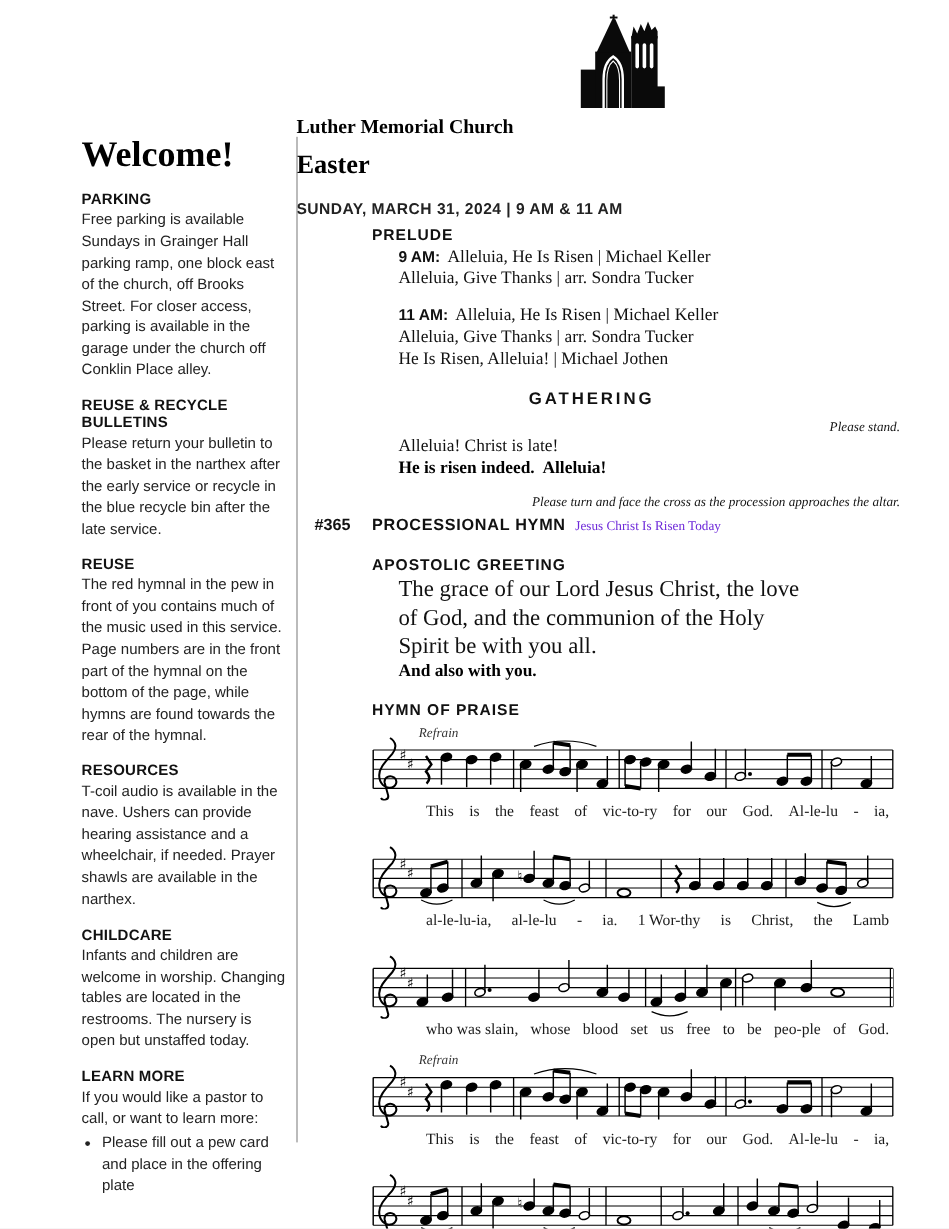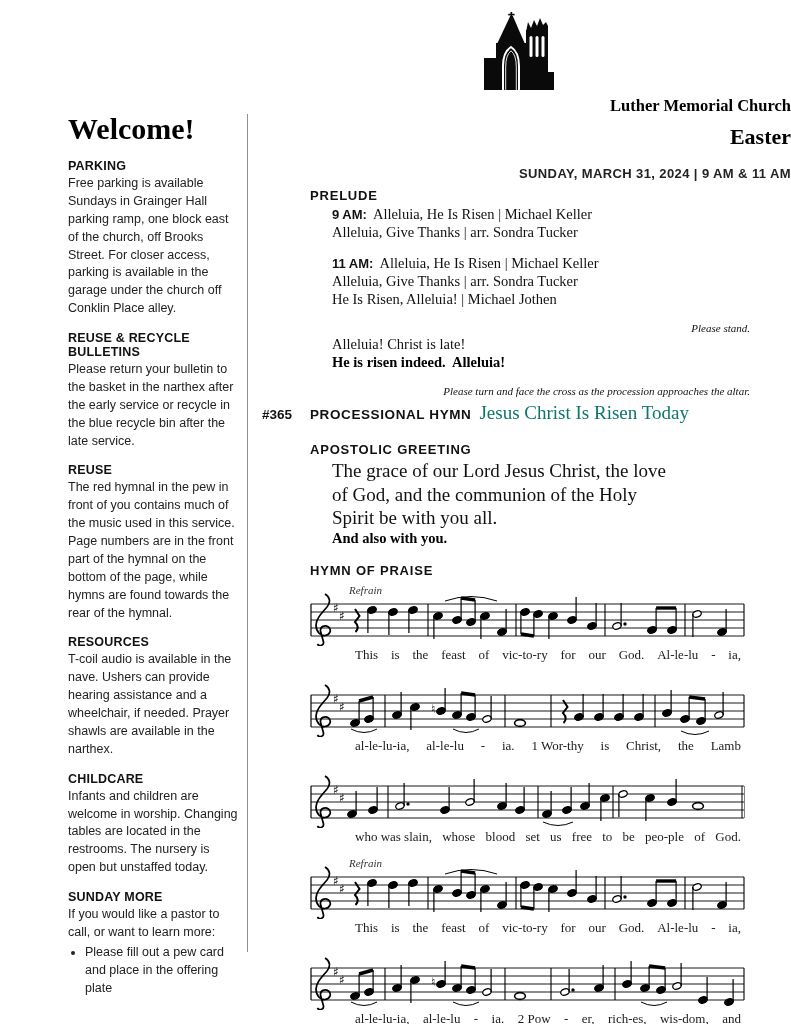--- a/index.html
+++ b/index.html
@@ -6,7 +6,7 @@
   .page{position:relative;width:791px;height:1024px;margin:0 auto;background:#ffffff;overflow:hidden;
         font-family:"Liberation Sans",sans-serif;color:#1c1c1c;}
   
-  .masthead{position:absolute;left:247px;right:0;top:12px;text-align:right;}
+  .masthead{position:absolute;left:247px;right:0;top:12px;text-align:left;}
   .masthead svg{display:block;margin:0 auto;}
   .church-name{font-family:"Liberation Serif",serif;font-weight:bold;font-size:16.5px;color:#000;margin-top:4px;}
   .service-title{font-family:"Liberation Serif",serif;font-weight:bold;font-size:22px;color:#000;margin-top:8px;}

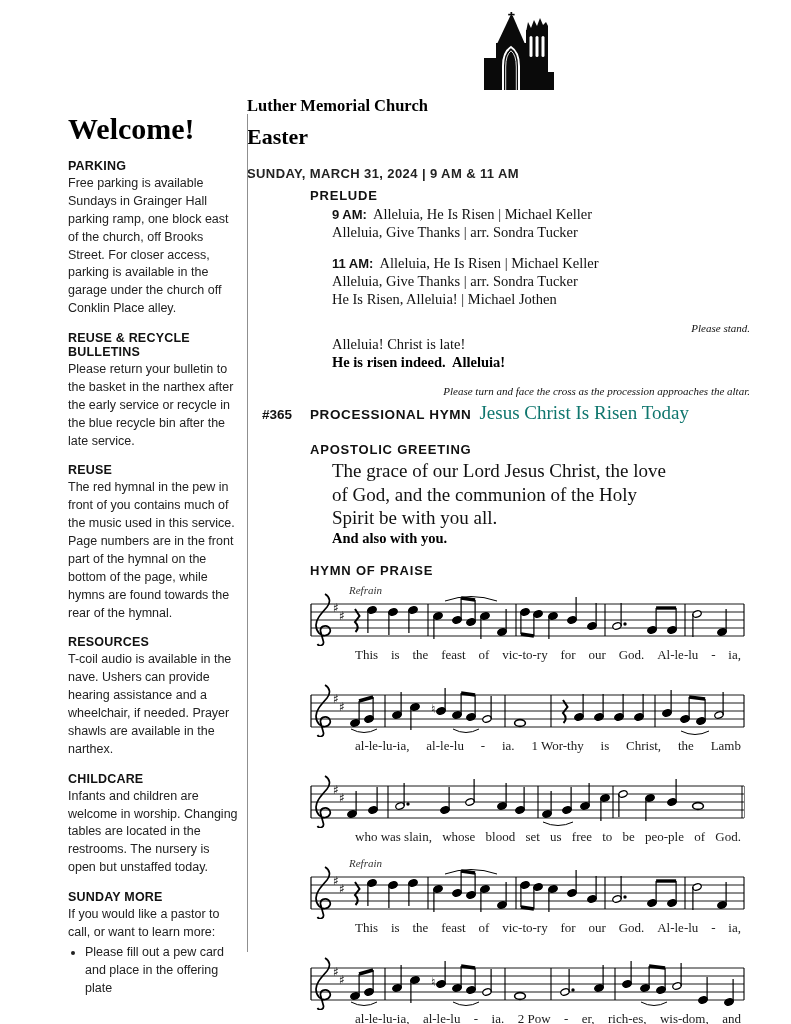--- a/index.html
+++ b/index.html
@@ -122,6 +122,7 @@
         </div>
       </div>
 
+    <h2 class="center-head">GATHERING</h2>
     <p class="rubric">Please stand.</p>
     <p class="versicle">Alleluia! Christ is late!</p>
     <p class="response">He is risen indeed.  Alleluia!</p>

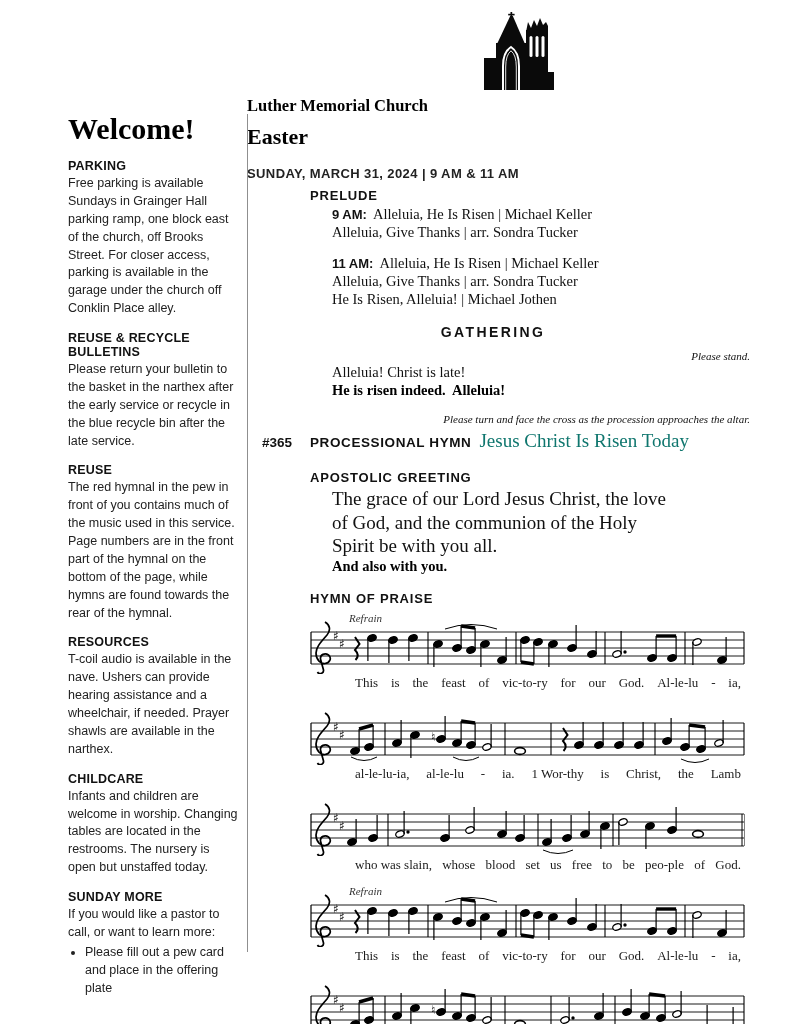--- a/index.html
+++ b/index.html
@@ -33,7 +33,7 @@
   .hymn-line{margin:5px 0 0 0;display:flex;align-items:baseline;}
   .hymn-number{font-weight:bold;font-size:13.5px;width:48px;color:#111;}
   .hymn-label{font-weight:bold;font-size:13.5px;letter-spacing:.6px;color:#111;padding-right:8px;}
-  .hymn-title{font-family:"Liberation Serif",serif;font-size:19px;color:#0f766e;}
+  .hymn-title{font-family:"Liberation Serif",serif;font-size:11px;color:#6d28d9;}
   .greeting-text{font-family:"Liberation Serif",serif;font-size:19px;line-height:1.22;color:#111;margin:2px 0 0 70px;width:348px;}
   
   .staves{margin:8px 0 0 43px;width:440px;}

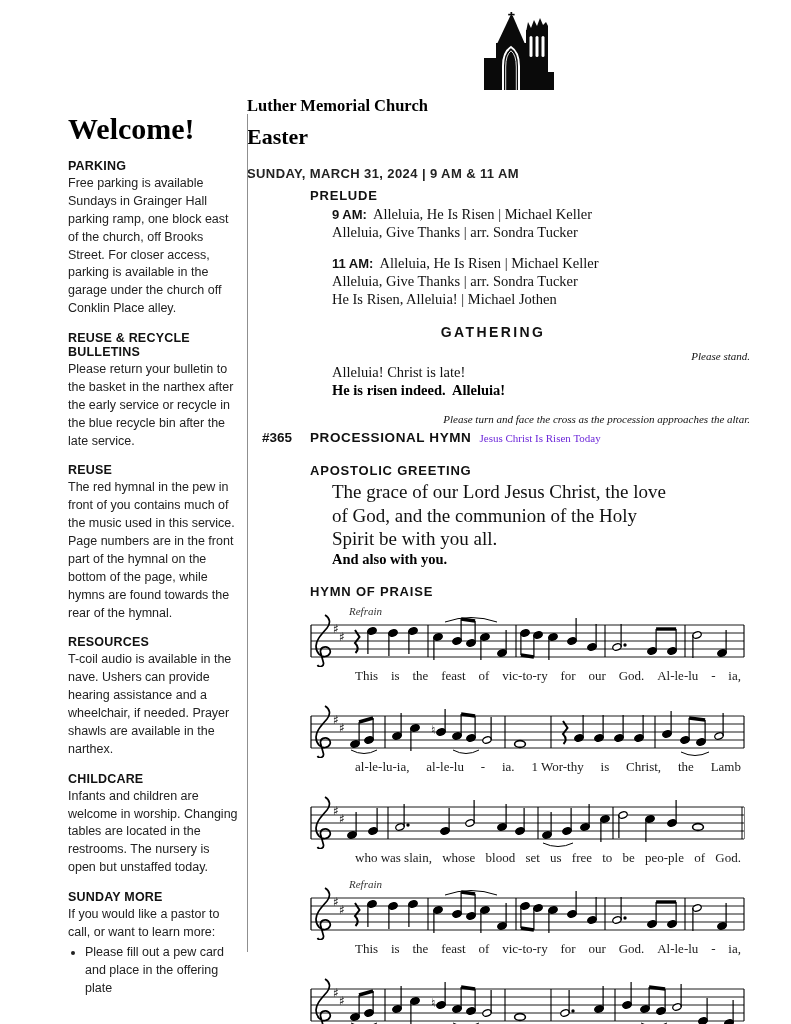--- a/index.html
+++ b/index.html
@@ -97,7 +97,7 @@
           <p>Infants and children are welcome in worship. Changing tables are located in the restrooms. The nursery is open but unstaffed today.</p>
         </div>
         <div class="side-section">
-          <h3>SUNDAY MORE</h3>
+          <h3>LEARN MORE</h3>
           <p>If you would like a pastor to call, or want to learn more:</p>
           <ul>
             <li>Please fill out a pew card and place in the offering plate</li>

